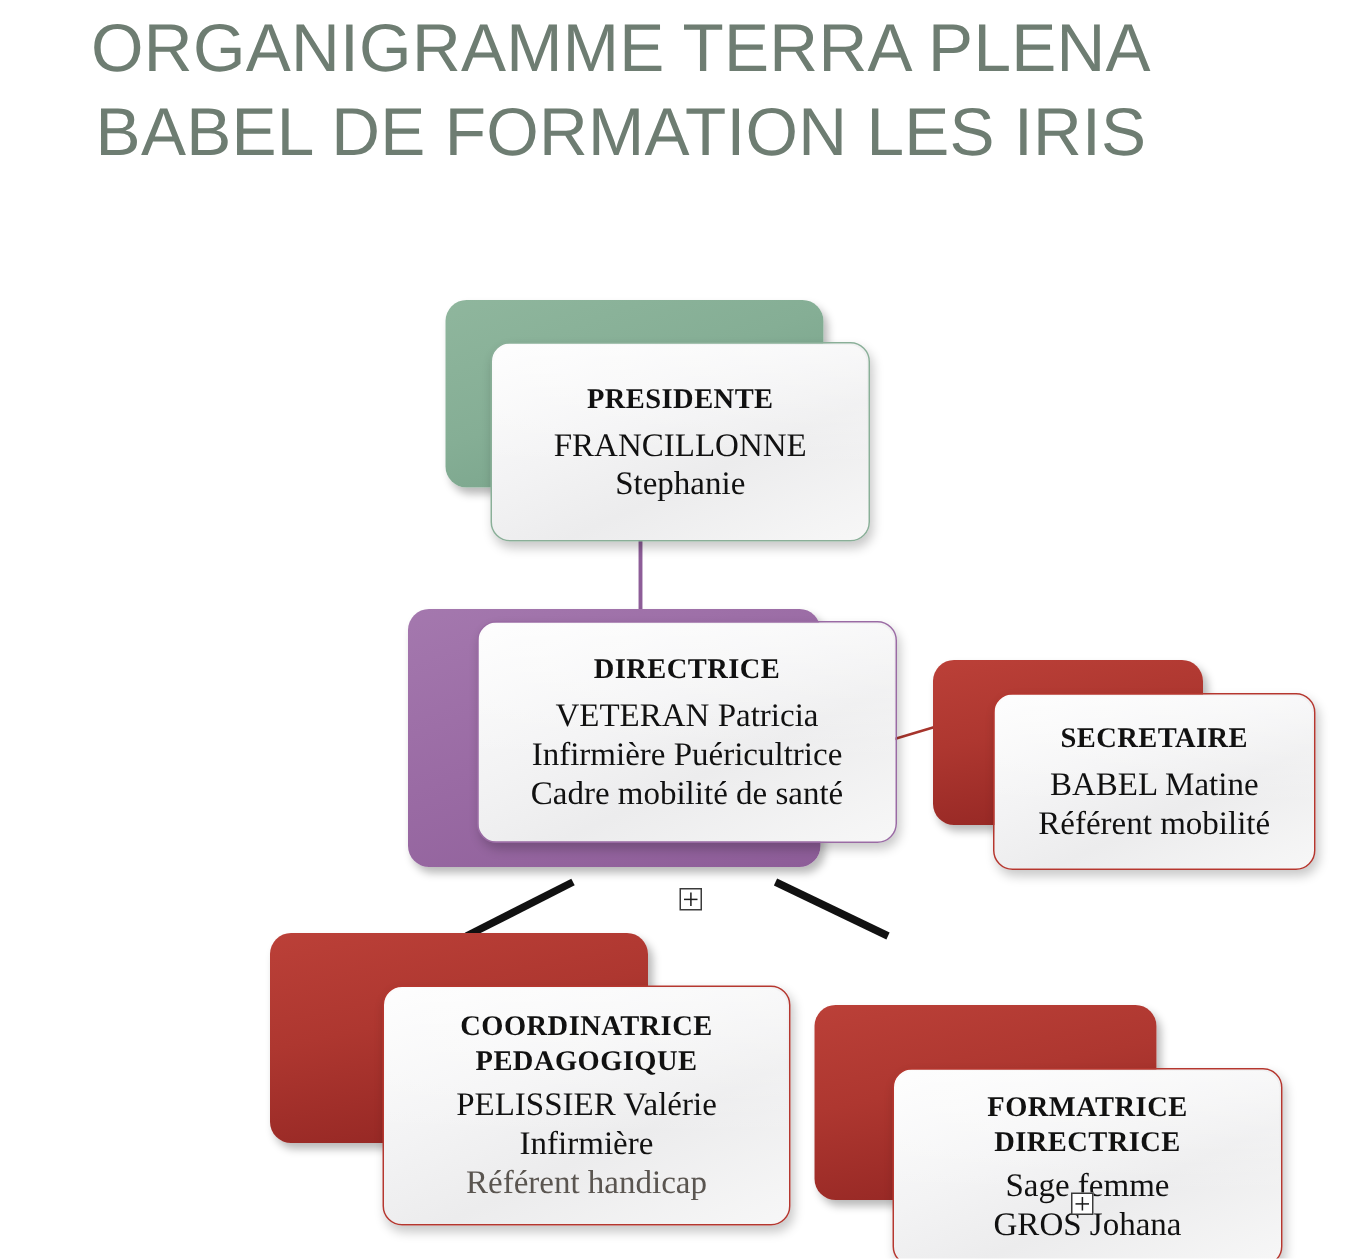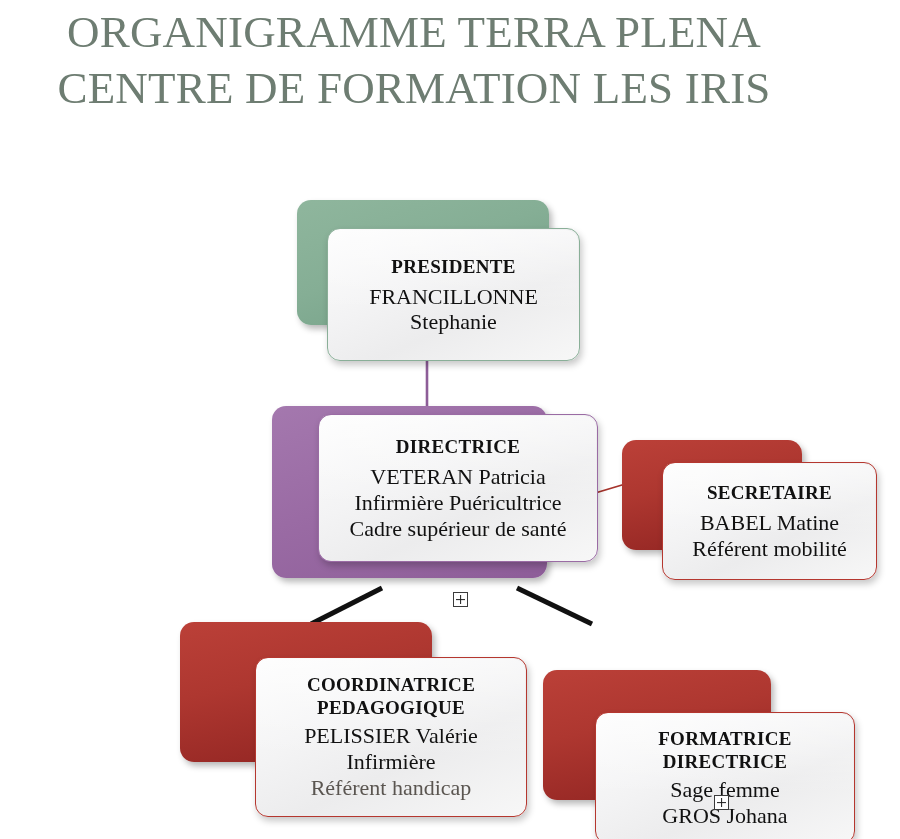--- a/index.html
+++ b/index.html
@@ -30,7 +30,7 @@
     width: 828px;
     text-align: center;
     color: #6e7d72;
-    font-family: Liberation Serif, serif;
+    font-family: Liberation Sans, sans-serif;
     font-size: 45px;
     line-height: 56px;
     letter-spacing: 0.2px;

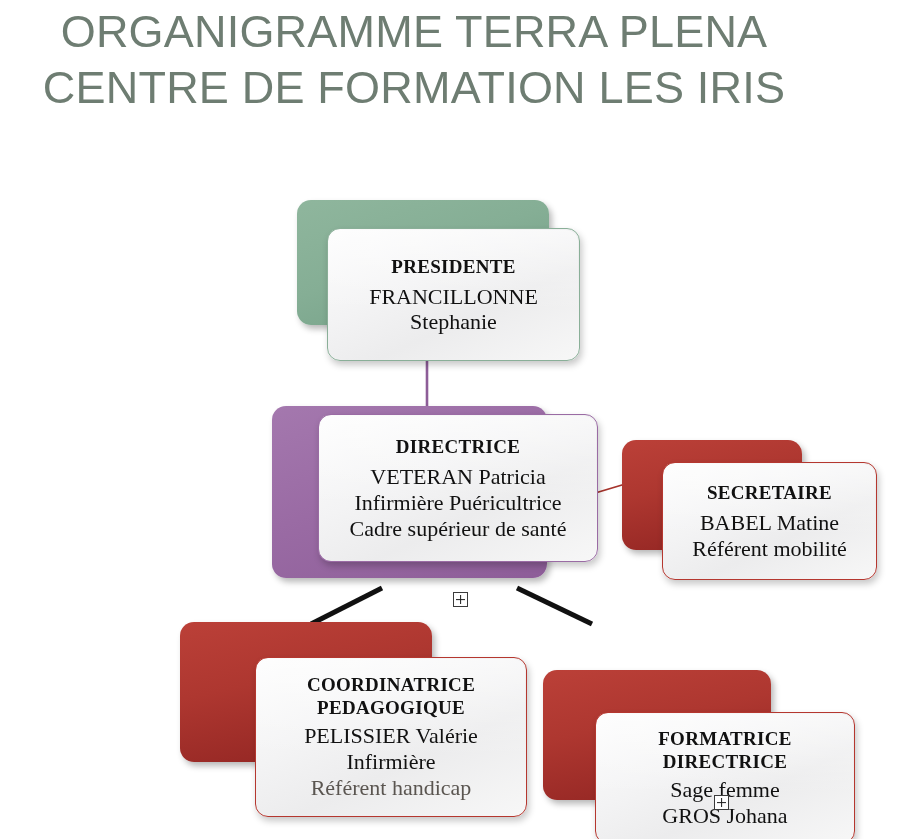--- a/index.html
+++ b/index.html
@@ -151,7 +151,7 @@
 
   <div class="title-block">
     <span class="title-line">ORGANIGRAMME TERRA PLENA</span>
-    <span class="title-line">CENTRE DE FORMATION LES IRIS</span>
+    <span class="title-line">BABEL DE FORMATION LES IRIS</span>
   </div>
 
   <svg id="links" viewBox="0 0 900 839" width="900" height="839">

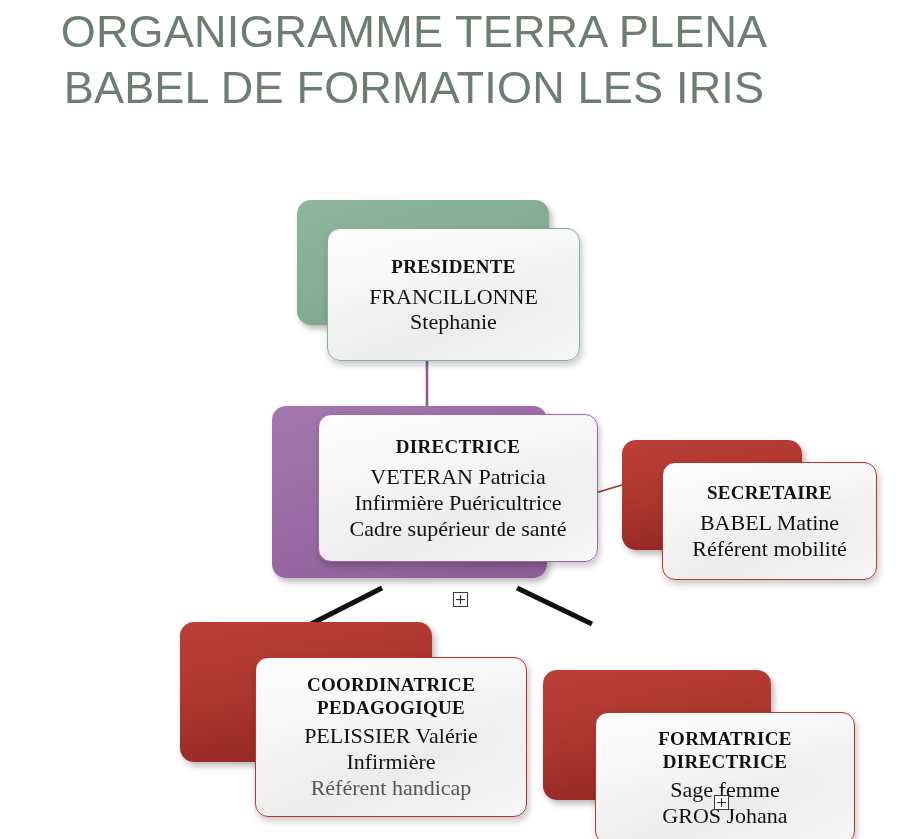--- a/index.html
+++ b/index.html
@@ -183,7 +183,7 @@
         <div class="role">DIRECTRICE</div>
         <div class="line">VETERAN Patricia</div>
         <div class="line">Infirmière Puéricultrice</div>
-        <div class="line">Cadre supérieur de santé</div>
+        <div class="line">Cadre mobilité de santé</div>
       </div>
     </div>
   </div>

